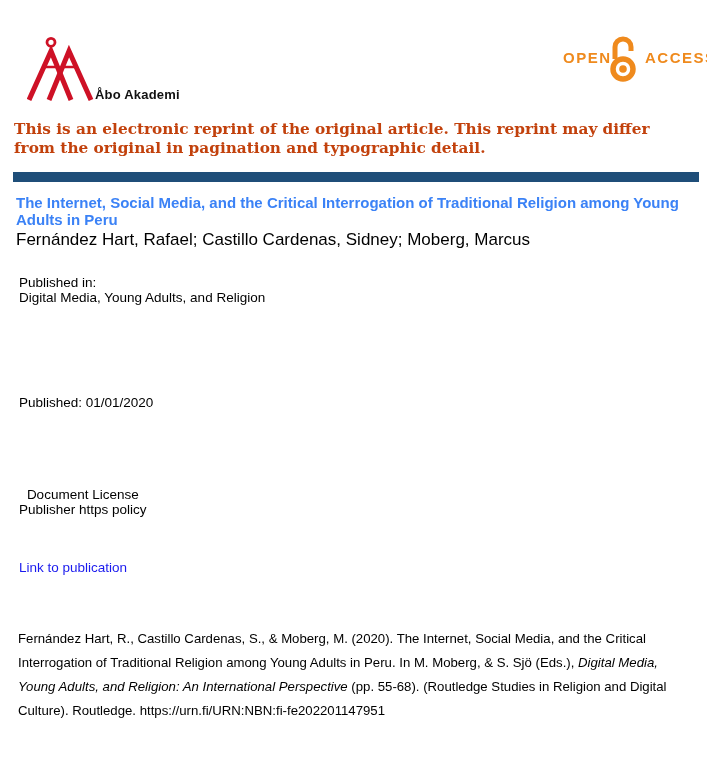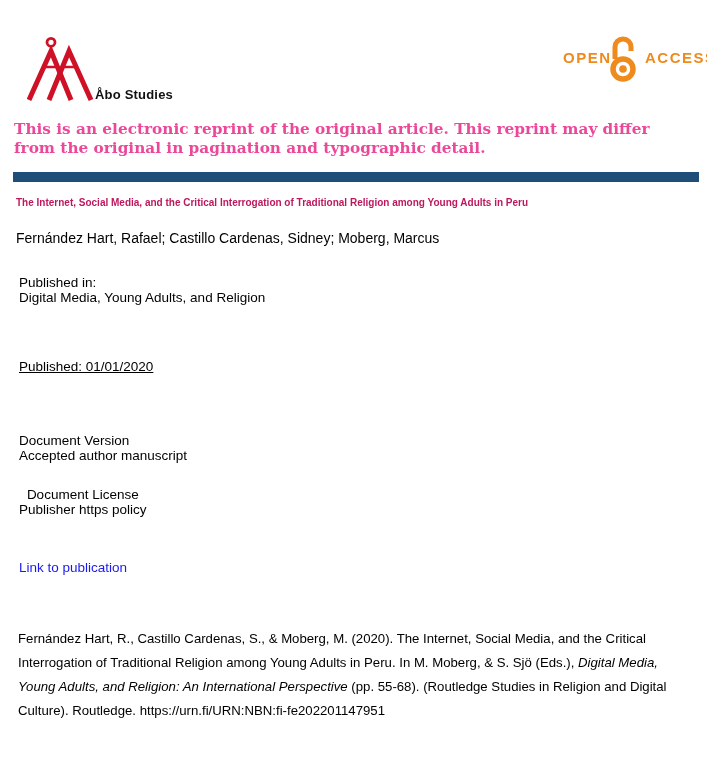--- a/index.html
+++ b/index.html
@@ -100,7 +100,7 @@
     <path d="M15.5 31 H32" stroke="#CE1126" stroke-width="2.5"></path>
     <path d="M34.5 31 H51" stroke="#CE1126" stroke-width="2.5"></path>
   </svg>
-  <div class="uni-name">Åbo Studies</div>
+  <div class="uni-name">Åbo Akademi</div>
 
   <span class="oa-word oa-open">OPEN</span>
   <svg class="oa-icon-svg" width="36" height="48" viewBox="0 0 36 48" aria-hidden="true">

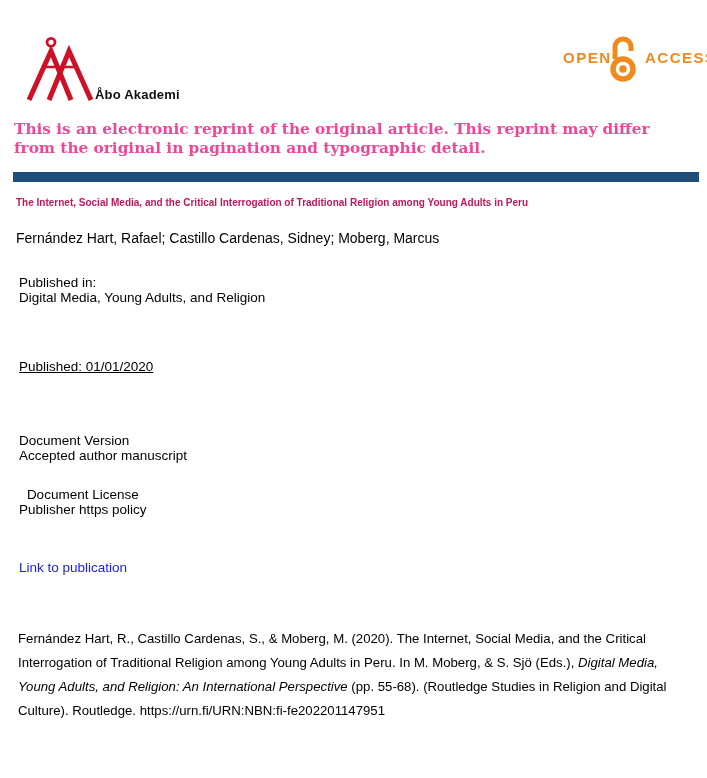--- a/index.html
+++ b/index.html
@@ -36,7 +36,7 @@
     position: absolute; left: 14px; top: 120px; width: 678px;
     font-family: "DejaVu Serif", serif;
     font-weight: bold; font-size: 15.3px; line-height: 19px;
-    color: #ec4899;
+    color: #c2410c;
   }
 
   

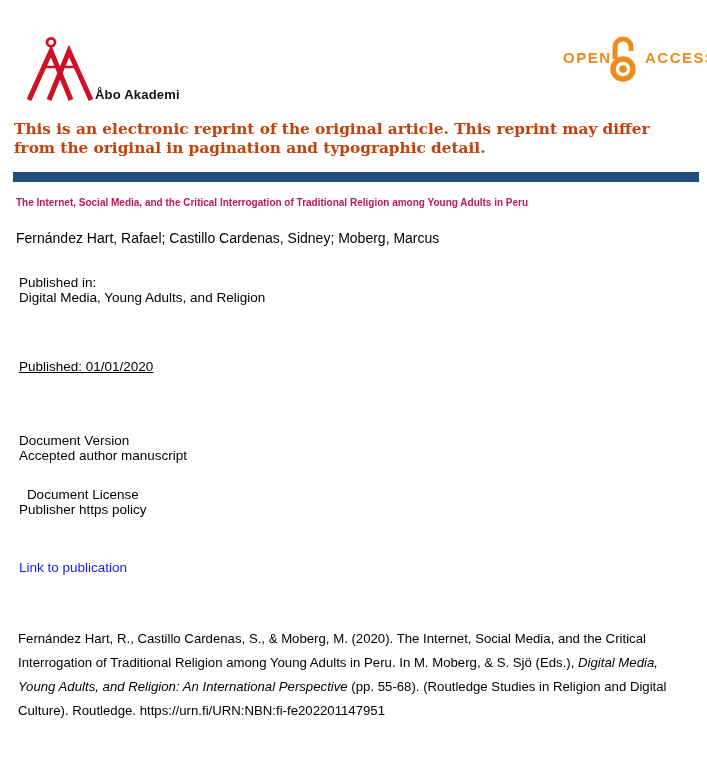--- a/index.html
+++ b/index.html
@@ -49,7 +49,7 @@
   
   .title {
     position: absolute; left: 16px; top: 195px; width: 672px;
-    font-size: 10px; font-weight: bold; color: #be185d;
+    font-size: 15px; font-weight: bold; color: #3b82f6;
     line-height: 16.5px;
   }
   .authors {

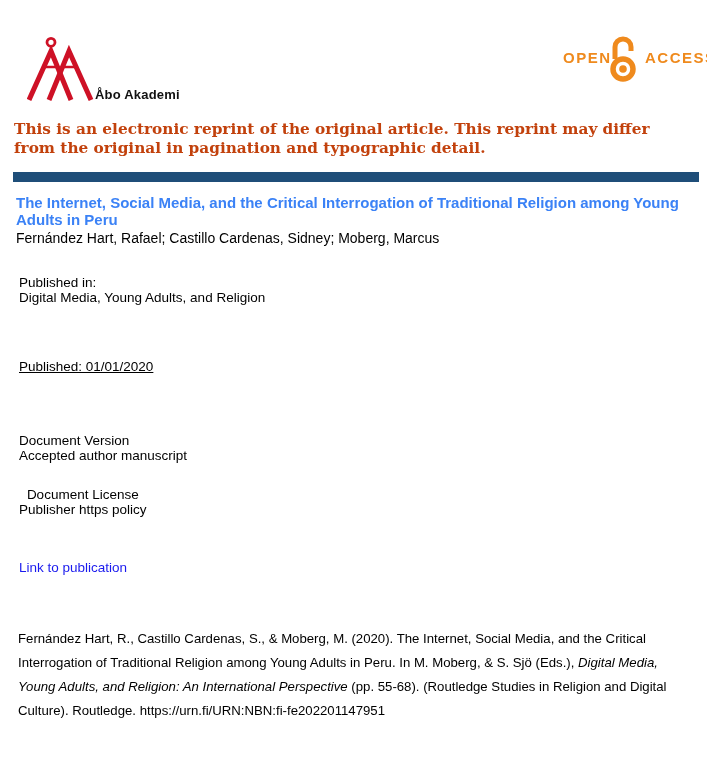--- a/index.html
+++ b/index.html
@@ -54,7 +54,7 @@
   }
   .authors {
     position: absolute; left: 16px; top: 230px; width: 672px;
-    font-size: 14px; color: #000000;
+    font-size: 17px; color: #000000;
   }
 
   

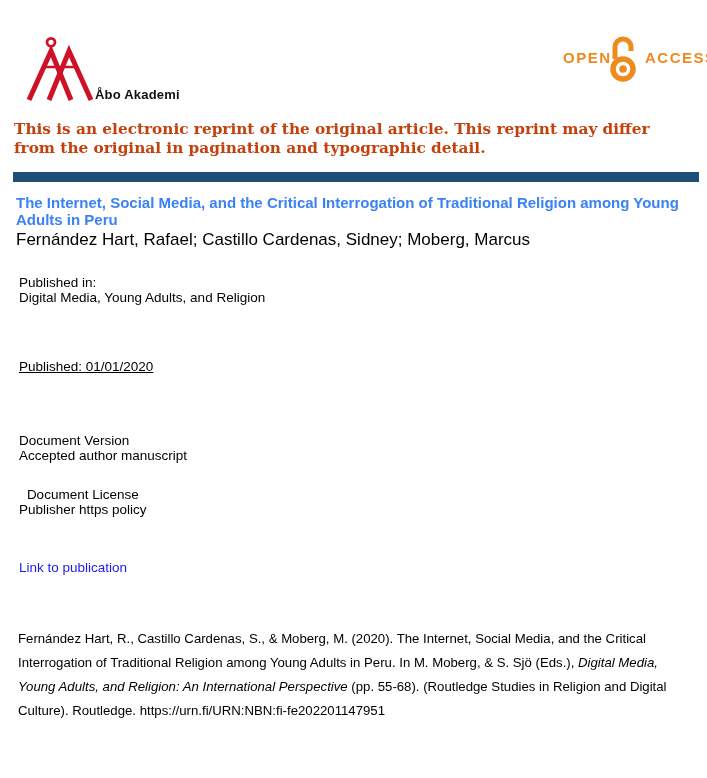--- a/index.html
+++ b/index.html
@@ -62,7 +62,7 @@
   .meta .lbl { display: block; }
   .meta .val { display: block; }
   .f-published-in { top: 276px; }
-  .f-published { top: 360px; text-decoration: underline; }
+  .f-published { top: 396px; }
   .f-version { top: 434px; }
   .f-license { top: 488px; text-align: center; }
 

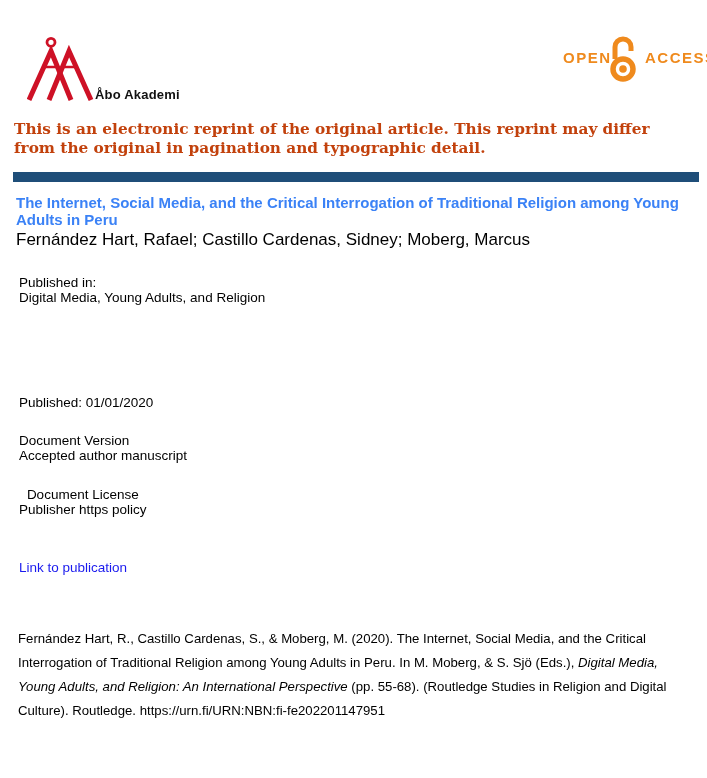--- a/index.html
+++ b/index.html
@@ -129,10 +129,6 @@
     <span class="val">Published: 01/01/2020</span>
   </div>
 
-  <div class="meta f-version">
-    <span class="lbl">Document Version</span>
-    <span class="val">Accepted author manuscript</span>
-  </div>
 
   <div class="meta f-license">
     <span class="lbl">Document License</span>

